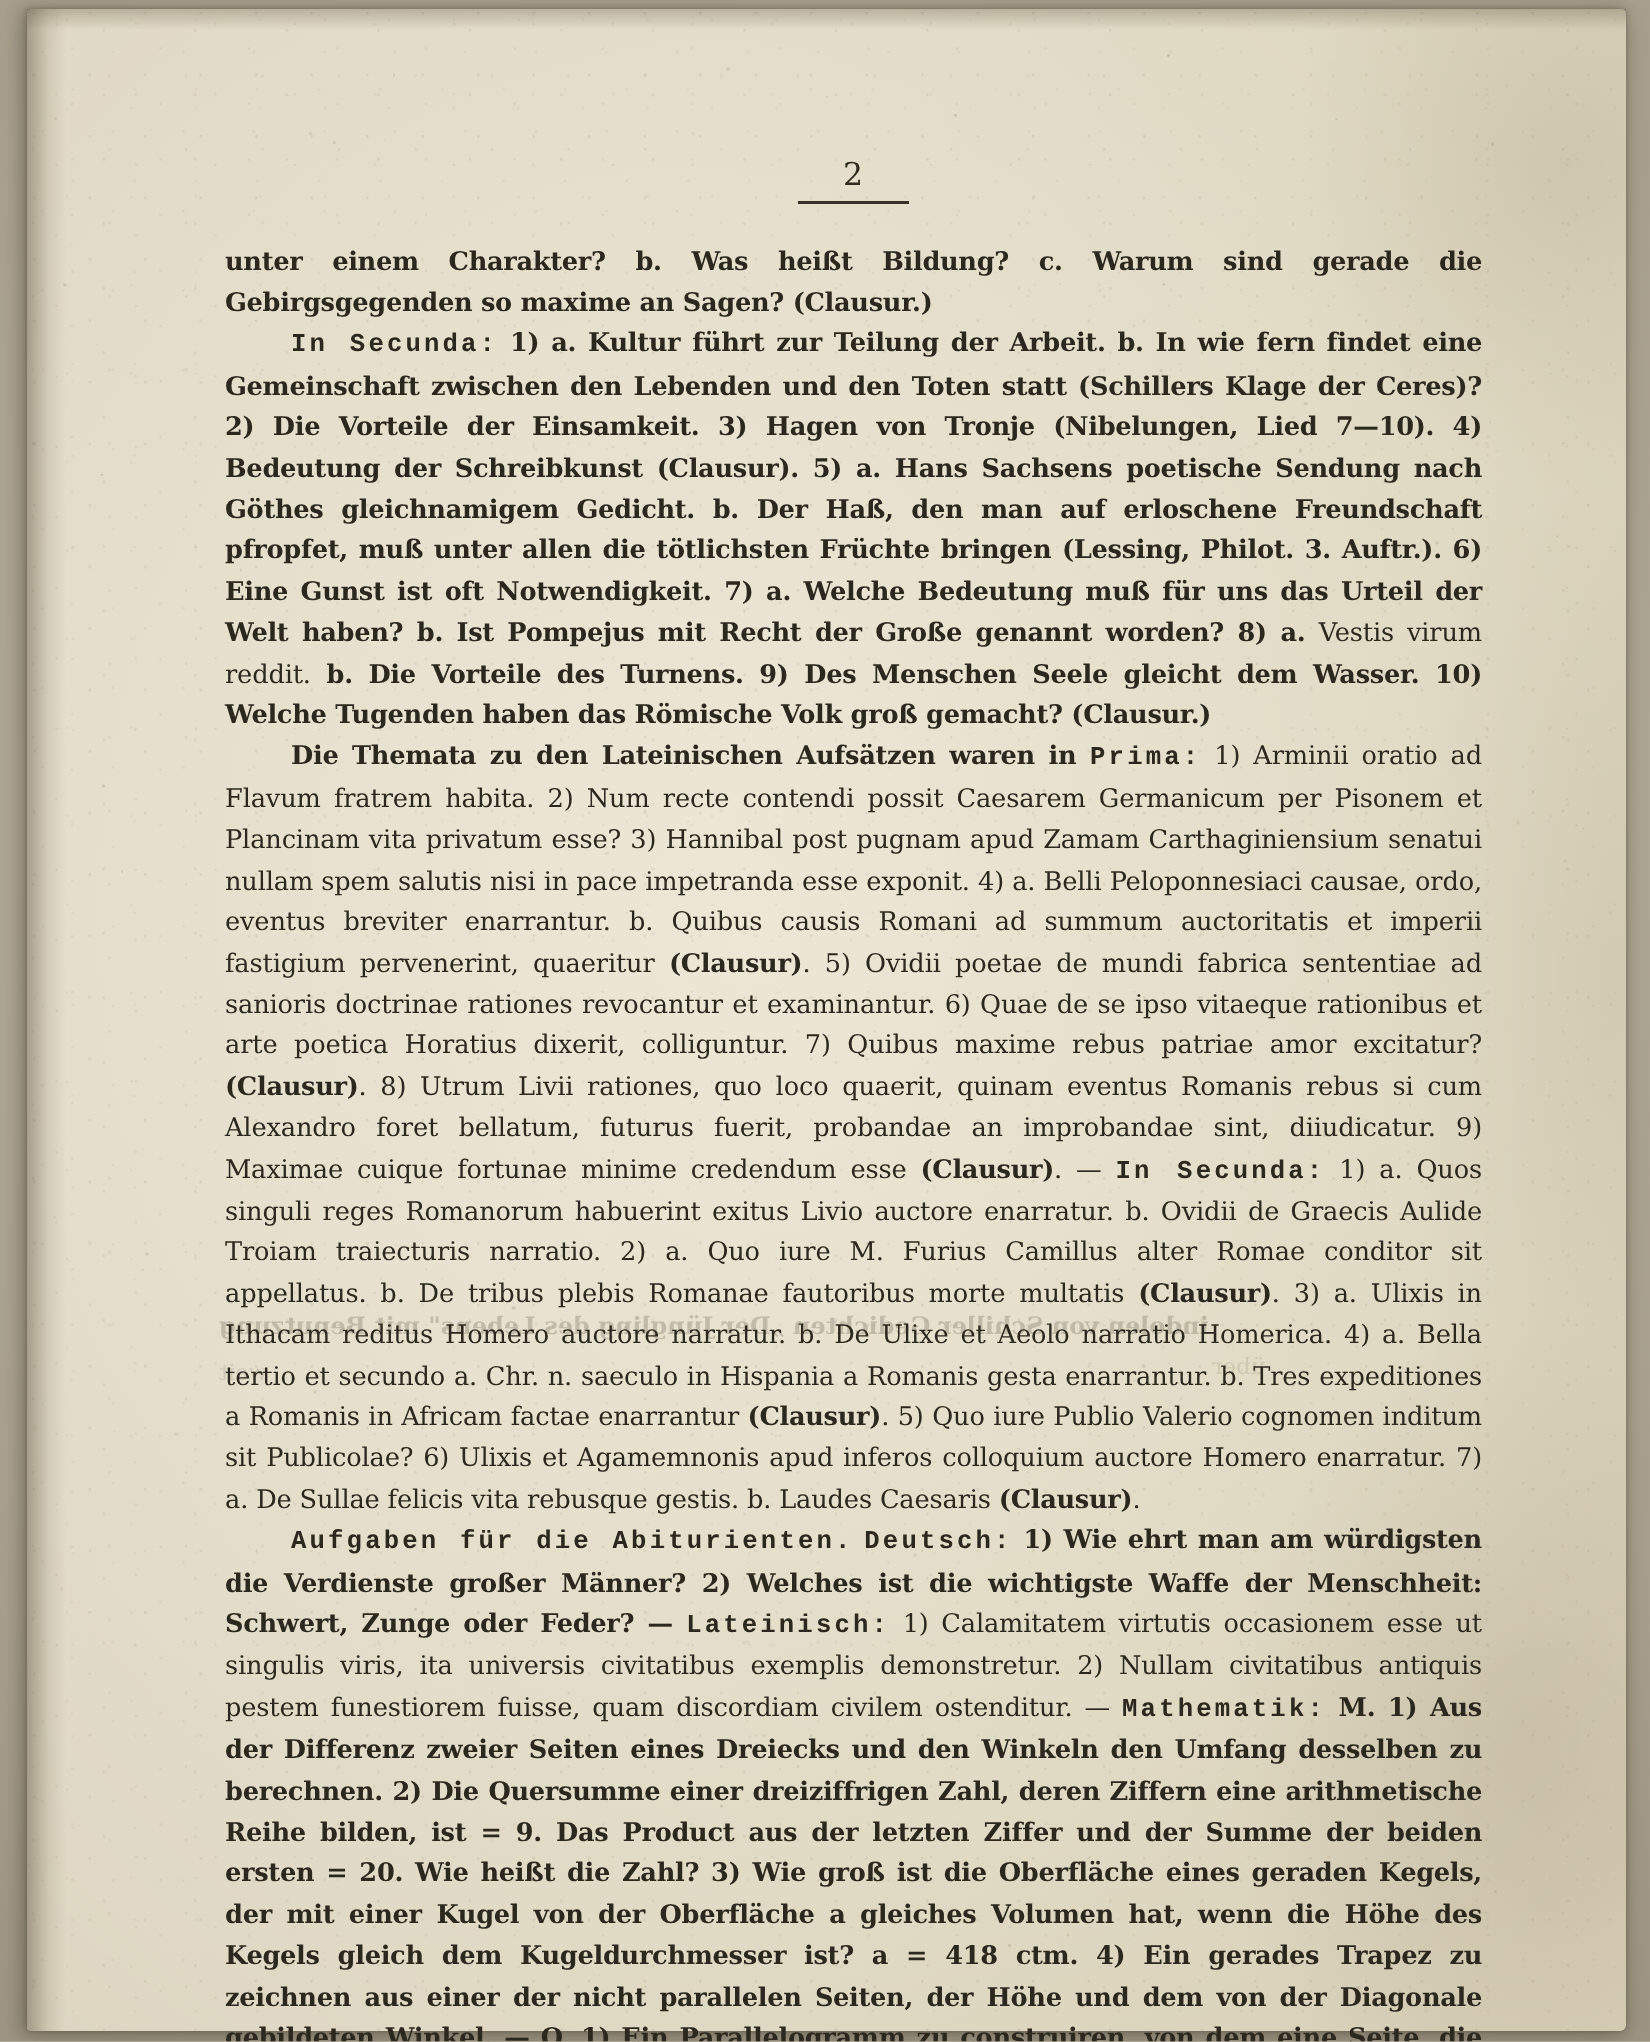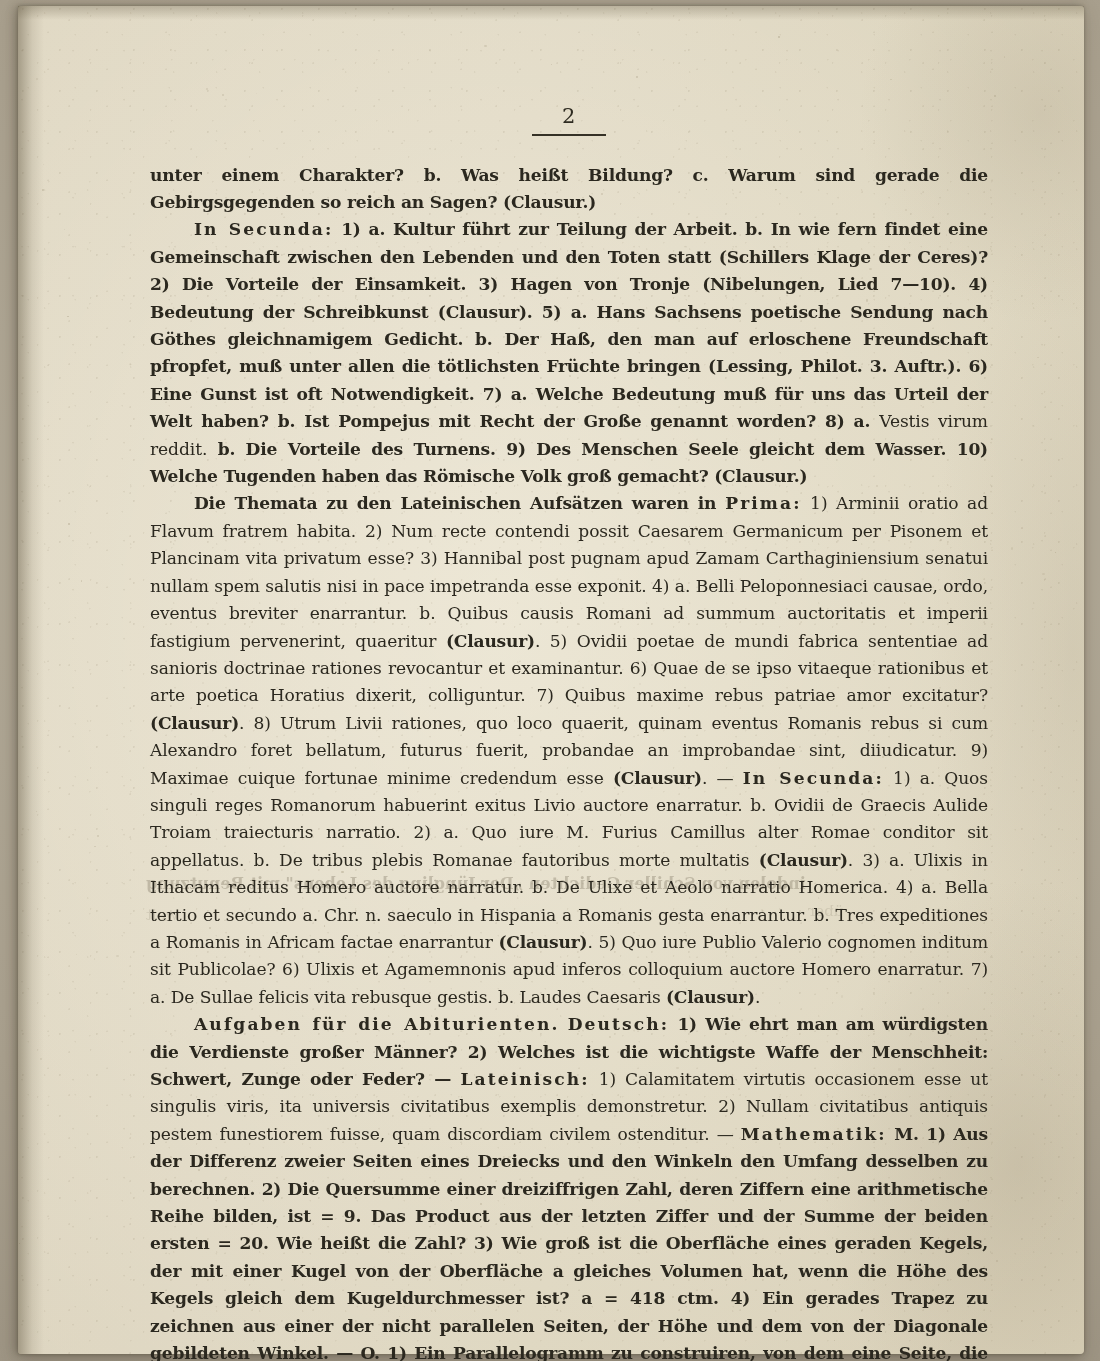--- a/index.html
+++ b/index.html
@@ -331,7 +331,7 @@
       </div>
 
       <div id="body-root">
-          <div class="para"><span class="fr-inline">unter einem Charakter?  b.  Was heißt Bildung?  c.  Warum sind gerade die Gebirgsgegenden so reich an Sagen?  (Clausur.)</span></div>
+          <div class="para"><span class="fr-inline">unter einem Charakter?  b.  Was heißt Bildung?  c.  Warum sind gerade die Gebirgsgegenden so maxime an Sagen?  (Clausur.)</span></div>
           <div class="para indent"><span class="fr-inline sp">In Secunda:</span><span class="fr-inline"> 1) a. Kultur führt zur Teilung der Arbeit. b. In wie fern findet eine Gemeinschaft zwischen den Lebenden und den Toten statt (Schillers Klage der Ceres)?  2) Die Vorteile der Einsamkeit.  3) Hagen von Tronje (Nibelungen, Lied 7—10).  4) Bedeutung der Schreibkunst (Clausur).  5) a. Hans Sachsens poetische Sendung nach Göthes gleichnamigem Gedicht. b. Der Haß, den man auf erloschene Freundschaft pfropfet, muß unter allen die tötlichsten Früchte bringen (Lessing, Philot. 3. Auftr.).  6) Eine Gunst ist oft Notwendigkeit.  7) a. Welche Bedeutung muß für uns das Urteil der Welt haben? b. Ist Pompejus mit Recht der Große genannt worden?  8) a. </span><span class="rom">Vestis virum reddit.</span><span class="fr-inline"> b. Die Vorteile des Turnens.  9) Des Menschen Seele gleicht dem Wasser.  10) Welche Tugenden haben das Römische Volk groß gemacht?  (Clausur.)</span></div>
           <div class="para indent"><span class="fr-inline">Die Themata zu den Lateinischen Aufsätzen waren in </span><span class="fr-inline sp">Prima:</span><span class="rom">  1)  Arminii oratio ad Flavum fratrem habita.  2) Num recte contendi possit Caesarem Germanicum per Pisonem et Plancinam vita privatum esse?  3) Hannibal post pugnam apud Zamam Carthaginiensium senatui nullam spem salutis nisi in pace impetranda esse exponit.  4) a. Belli Peloponnesiaci causae, ordo, eventus breviter enarrantur. b. Quibus causis Romani ad summum auctoritatis et imperii fastigium pervenerint, quaeritur </span><span class="fr-inline">(Clausur)</span><span class="rom">.  5) Ovidii poetae de mundi fabrica sententiae ad sanioris doctrinae rationes revocantur et examinantur.  6) Quae de se ipso vitaeque rationibus et arte poetica Horatius dixerit, colliguntur.  7) Quibus maxime rebus patriae amor excitatur? </span><span class="fr-inline">(Clausur)</span><span class="rom">.  8) Utrum Livii rationes, quo loco quaerit, quinam eventus Romanis rebus si cum Alexandro foret bellatum, futurus fuerit, probandae an improbandae sint, diiudicatur.  9) Maximae cuique fortunae minime credendum esse </span><span class="fr-inline">(Clausur)</span><span class="rom">. — </span><span class="fr-inline sp">In Secunda:</span><span class="rom"> 1) a. Quos singuli reges Romanorum habuerint exitus Livio auctore enarratur. b. Ovidii de Graecis Aulide Troiam traiecturis narratio.  2) a. Quo iure M. Furius Camillus alter Romae conditor sit appellatus. b. De tribus plebis Romanae fautoribus morte multatis </span><span class="fr-inline">(Clausur)</span><span class="rom">.  3) a. Ulixis in Ithacam reditus Homero auctore narratur. b. De Ulixe et Aeolo narratio Homerica.  4) a. Bella tertio et secundo a. Chr. n. saeculo in Hispania a Romanis gesta enarrantur. b. Tres expeditiones a Romanis in Africam factae enarrantur </span><span class="fr-inline">(Clausur)</span><span class="rom">.  5) Quo iure Publio Valerio cognomen inditum sit Publicolae?  6) Ulixis et Agamemnonis apud inferos colloquium auctore Homero enarratur.  7) a. De Sullae felicis vita rebusque gestis. b. Laudes Caesaris </span><span class="fr-inline">(Clausur)</span><span class="rom">.</span></div>
           <div class="para indent"><span class="fr-inline sp">Aufgaben für die Abiturienten.</span><span class="fr-inline">  </span><span class="fr-inline sp">Deutsch:</span><span class="fr-inline"> 1) Wie ehrt man am würdigsten die Verdienste großer Männer?  2) Welches ist die wichtigste Waffe der Menschheit: Schwert, Zunge oder Feder? — </span><span class="fr-inline sp">Lateinisch:</span><span class="rom"> 1) Calamitatem virtutis occasionem esse ut singulis viris, ita universis civitatibus exemplis demonstretur.  2) Nullam civitatibus antiquis pestem funestiorem fuisse, quam discordiam civilem ostenditur. — </span><span class="fr-inline sp">Mathematik:</span><span class="fr-inline"> M. 1) Aus der Differenz zweier Seiten eines Dreiecks und den Winkeln den Umfang desselben zu berechnen.  2) Die Quersumme einer dreiziffrigen Zahl, deren Ziffern eine arithmetische Reihe bilden, ist = 9.  Das Product aus der letzten Ziffer und der Summe der beiden ersten = 20. Wie heißt die Zahl? 3) Wie groß ist die Oberfläche eines geraden Kegels, der mit einer Kugel von der Oberfläche a gleiches Volumen hat, wenn die Höhe des Kegels gleich dem Kugeldurchmesser ist? a = 418 ctm.  4) Ein gerades Trapez zu zeichnen aus einer der nicht parallelen Seiten, der Höhe und dem von der Diagonale gebildeten Winkel. — O. 1) Ein Parallelogramm zu construiren, von dem eine Seite, die Summe der Diagonalen</span></div>

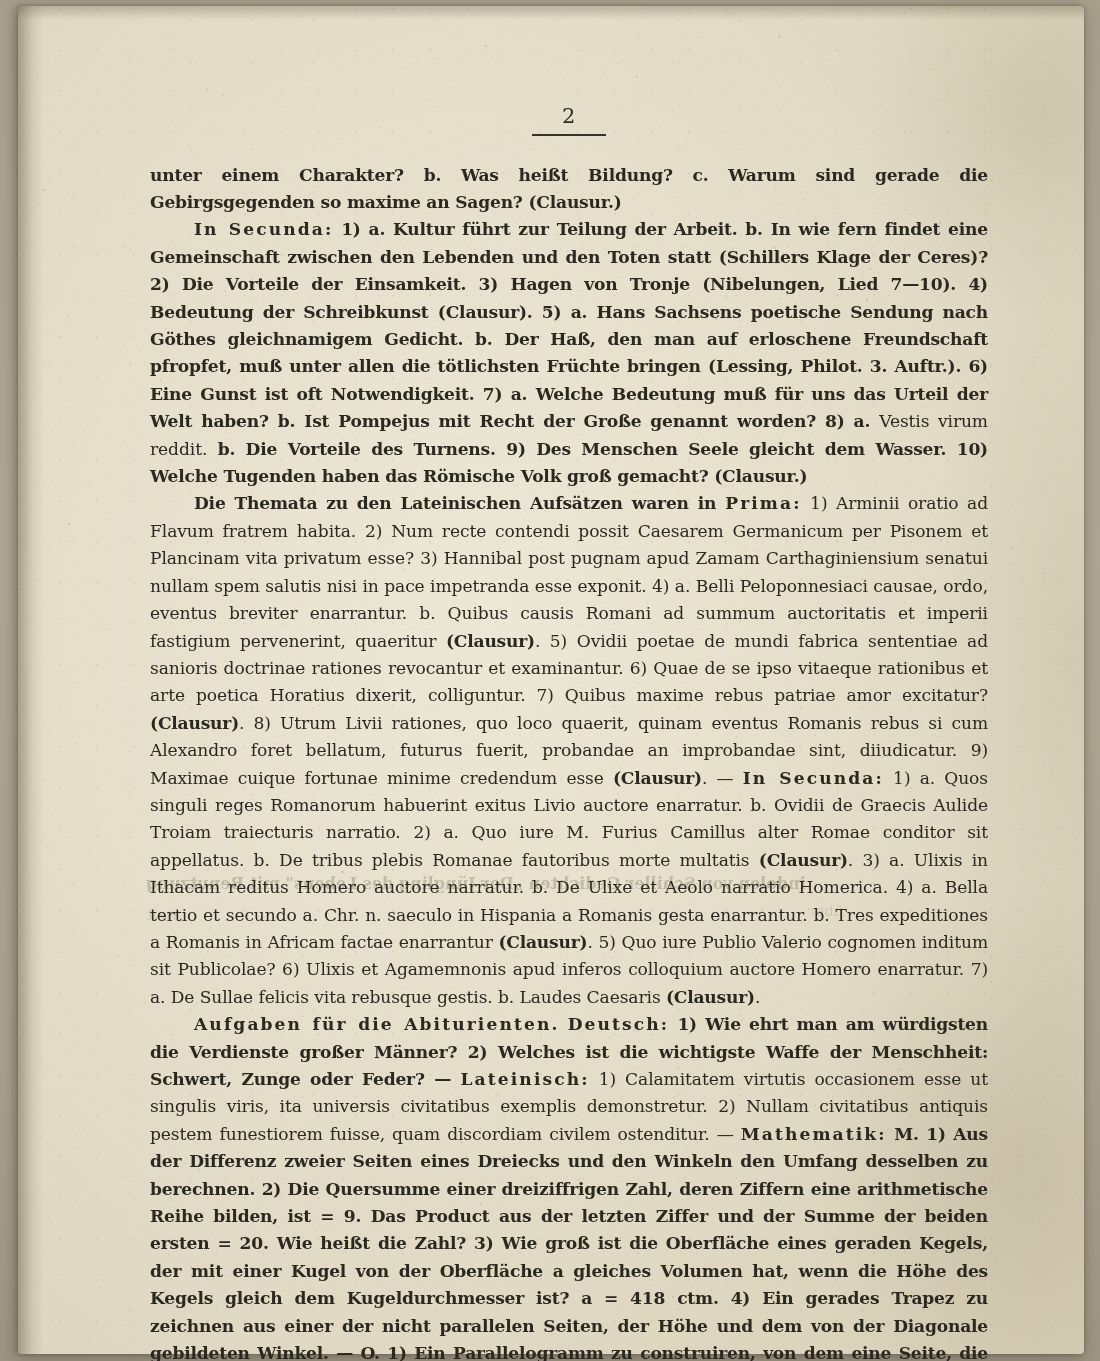--- a/index.html
+++ b/index.html
@@ -125,7 +125,7 @@
     letter-spacing:-.2px;
   }
   
-  .sp{ letter-spacing:2.1px; }
+  .sp{ letter-spacing:2.1px;font-family:Liberation Mono, monospace; }
 
   
   .bleed{

